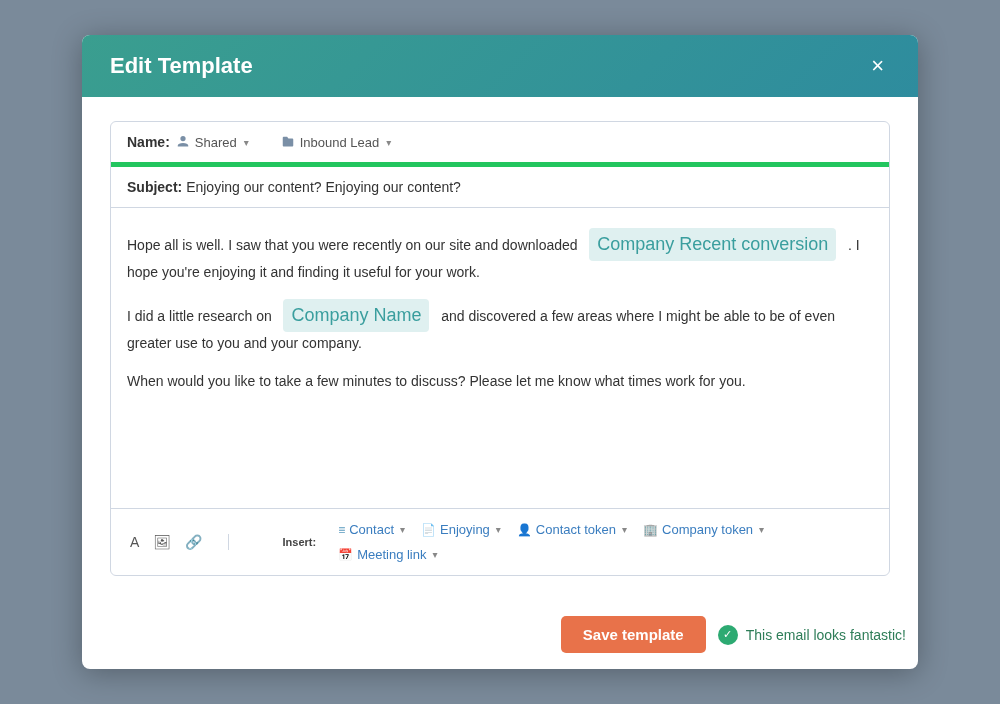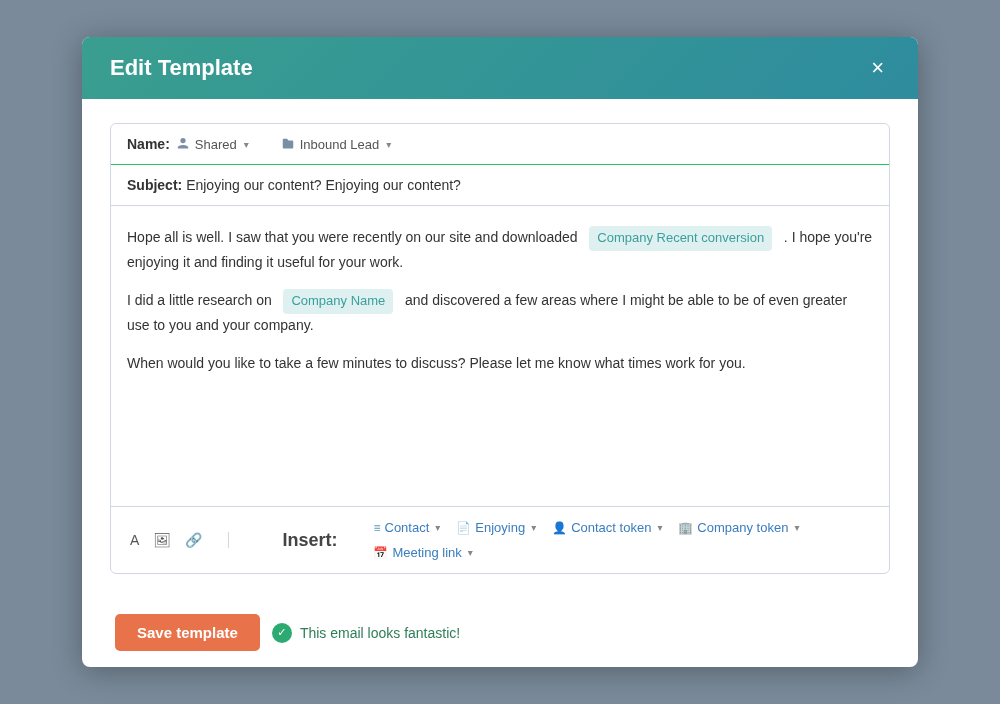--- a/index.html
+++ b/index.html
@@ -62,7 +62,7 @@
       display: flex;
       align-items: center;
       padding: 12px 16px;
-      border-bottom: 1px solid #22c55e;
+      border-bottom: 5px solid #22c55e;
     }
 
     .name-label {

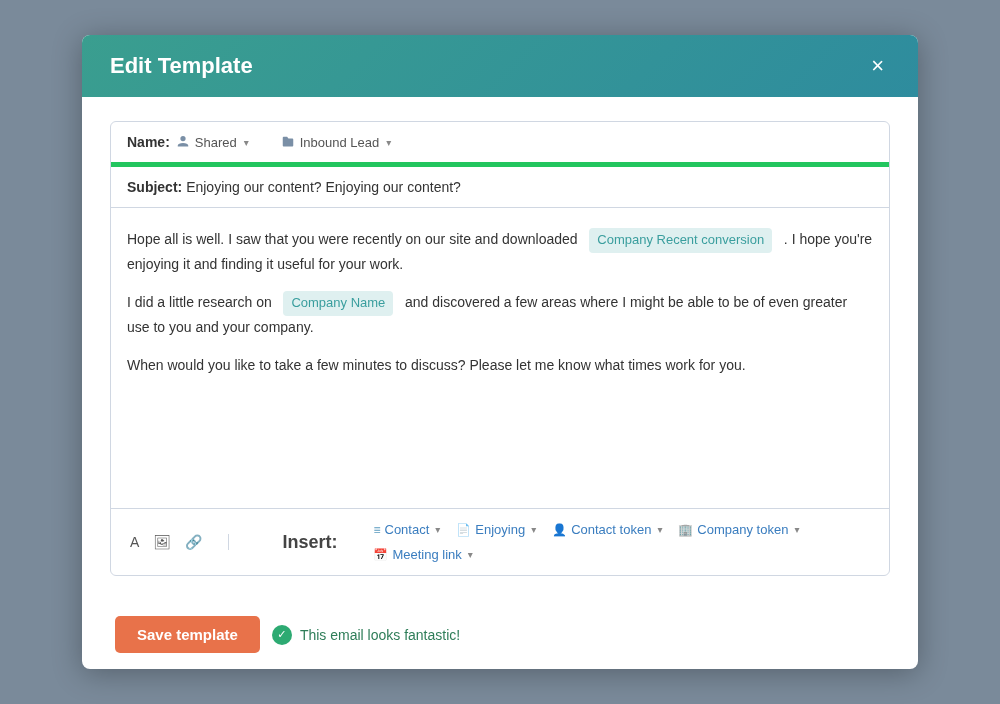--- a/index.html
+++ b/index.html
@@ -147,7 +147,7 @@
       color: #3a9e9e;
       padding: 2px 8px;
       border-radius: 4px;
-      font-size: 13px;
+      font-size: 18px;
       display: inline-block;
     }
 

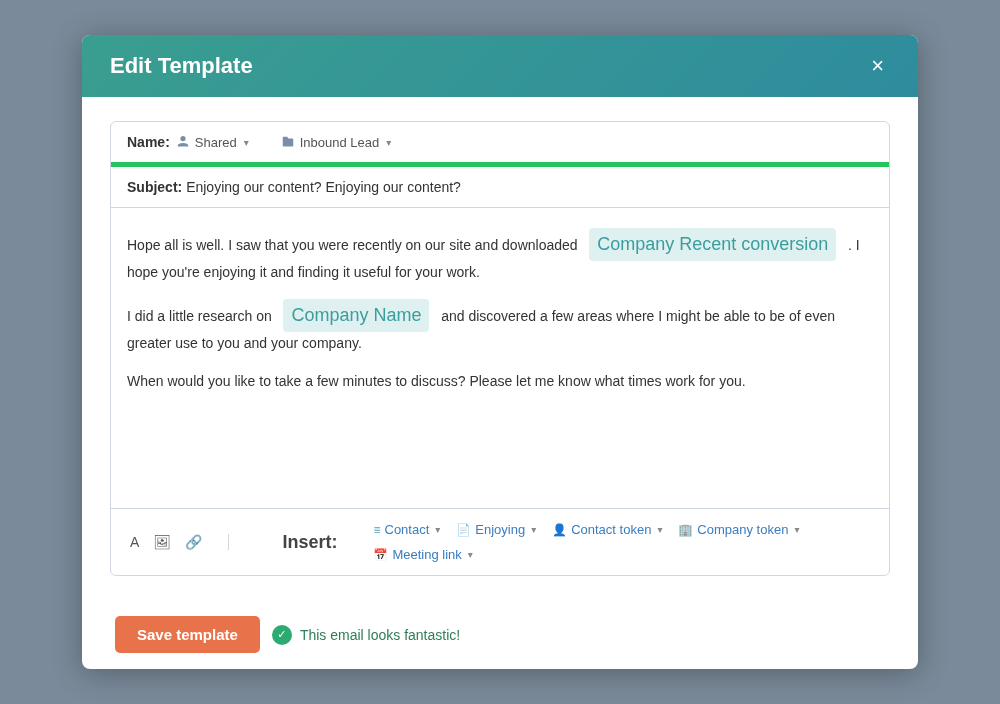--- a/index.html
+++ b/index.html
@@ -174,10 +174,10 @@
     }
 
     .insert-label {
-      font-size: 18px;
+      font-size: 11px;
       font-weight: 600;
       color: #444;
-      margin-right: 20px;
+      margin-right: 6px;
       padding-left: 42px;
     }
 

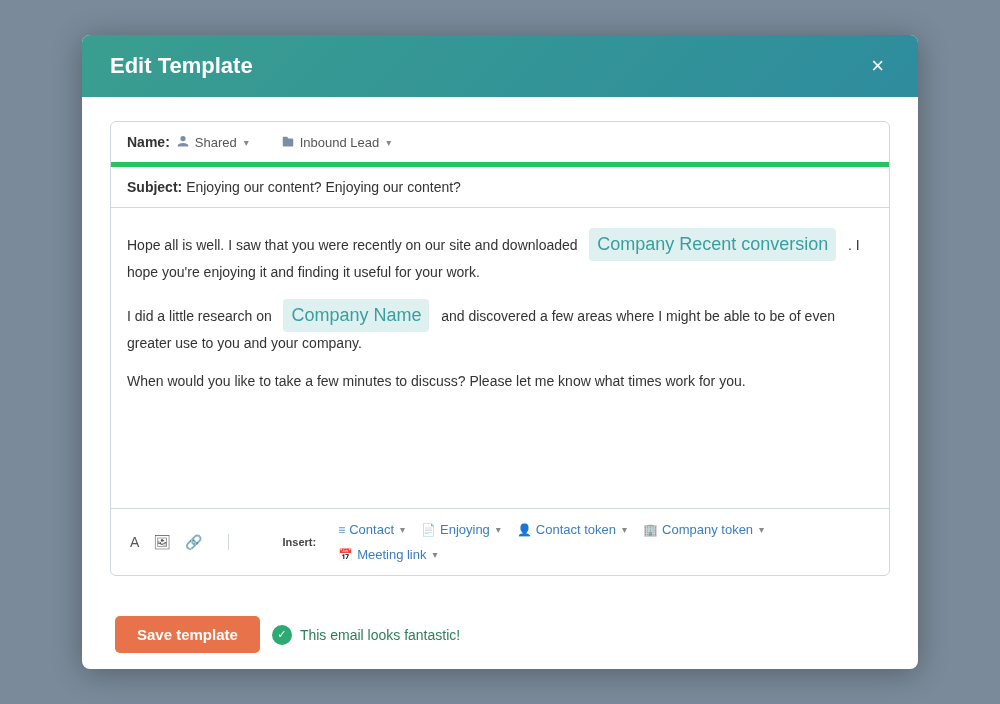--- a/index.html
+++ b/index.html
@@ -205,10 +205,11 @@
     }
 
     .modal-footer {
-      padding: 16px 33px;
+      padding: 16px 12px;
       display: flex;
       align-items: center;
       gap: 12px;
+      justify-content: flex-end;
     }
 
     .btn-save {

